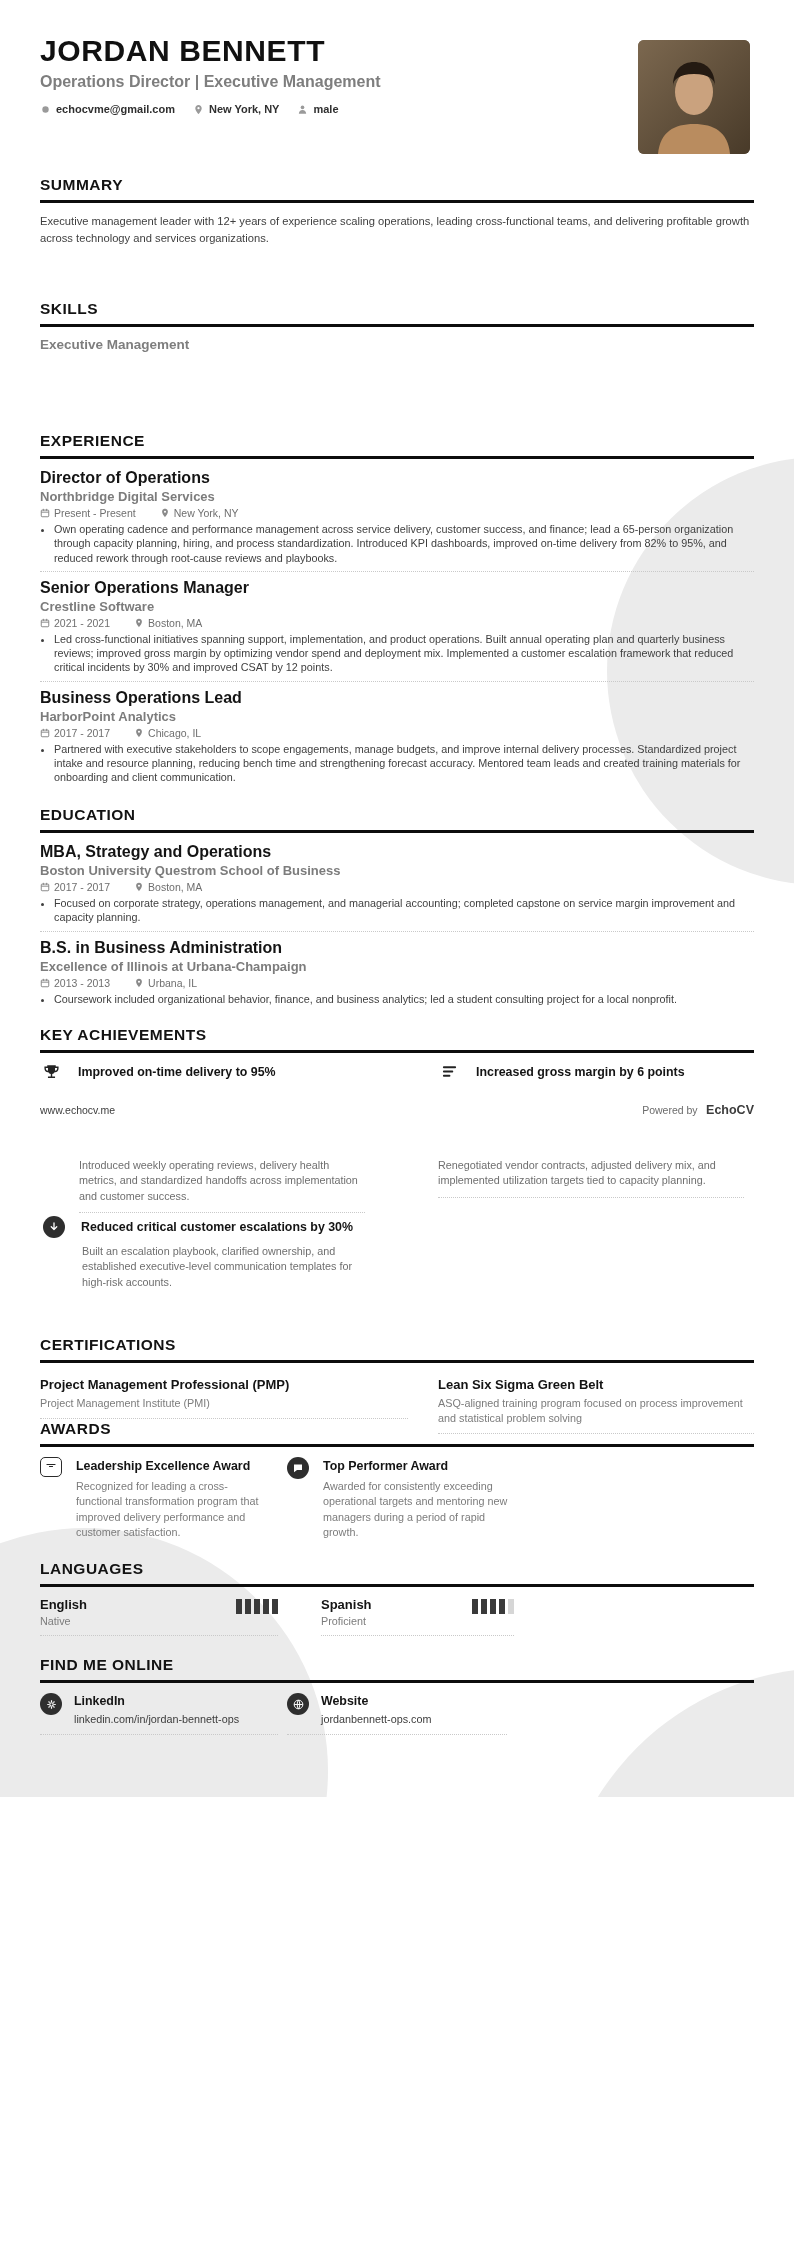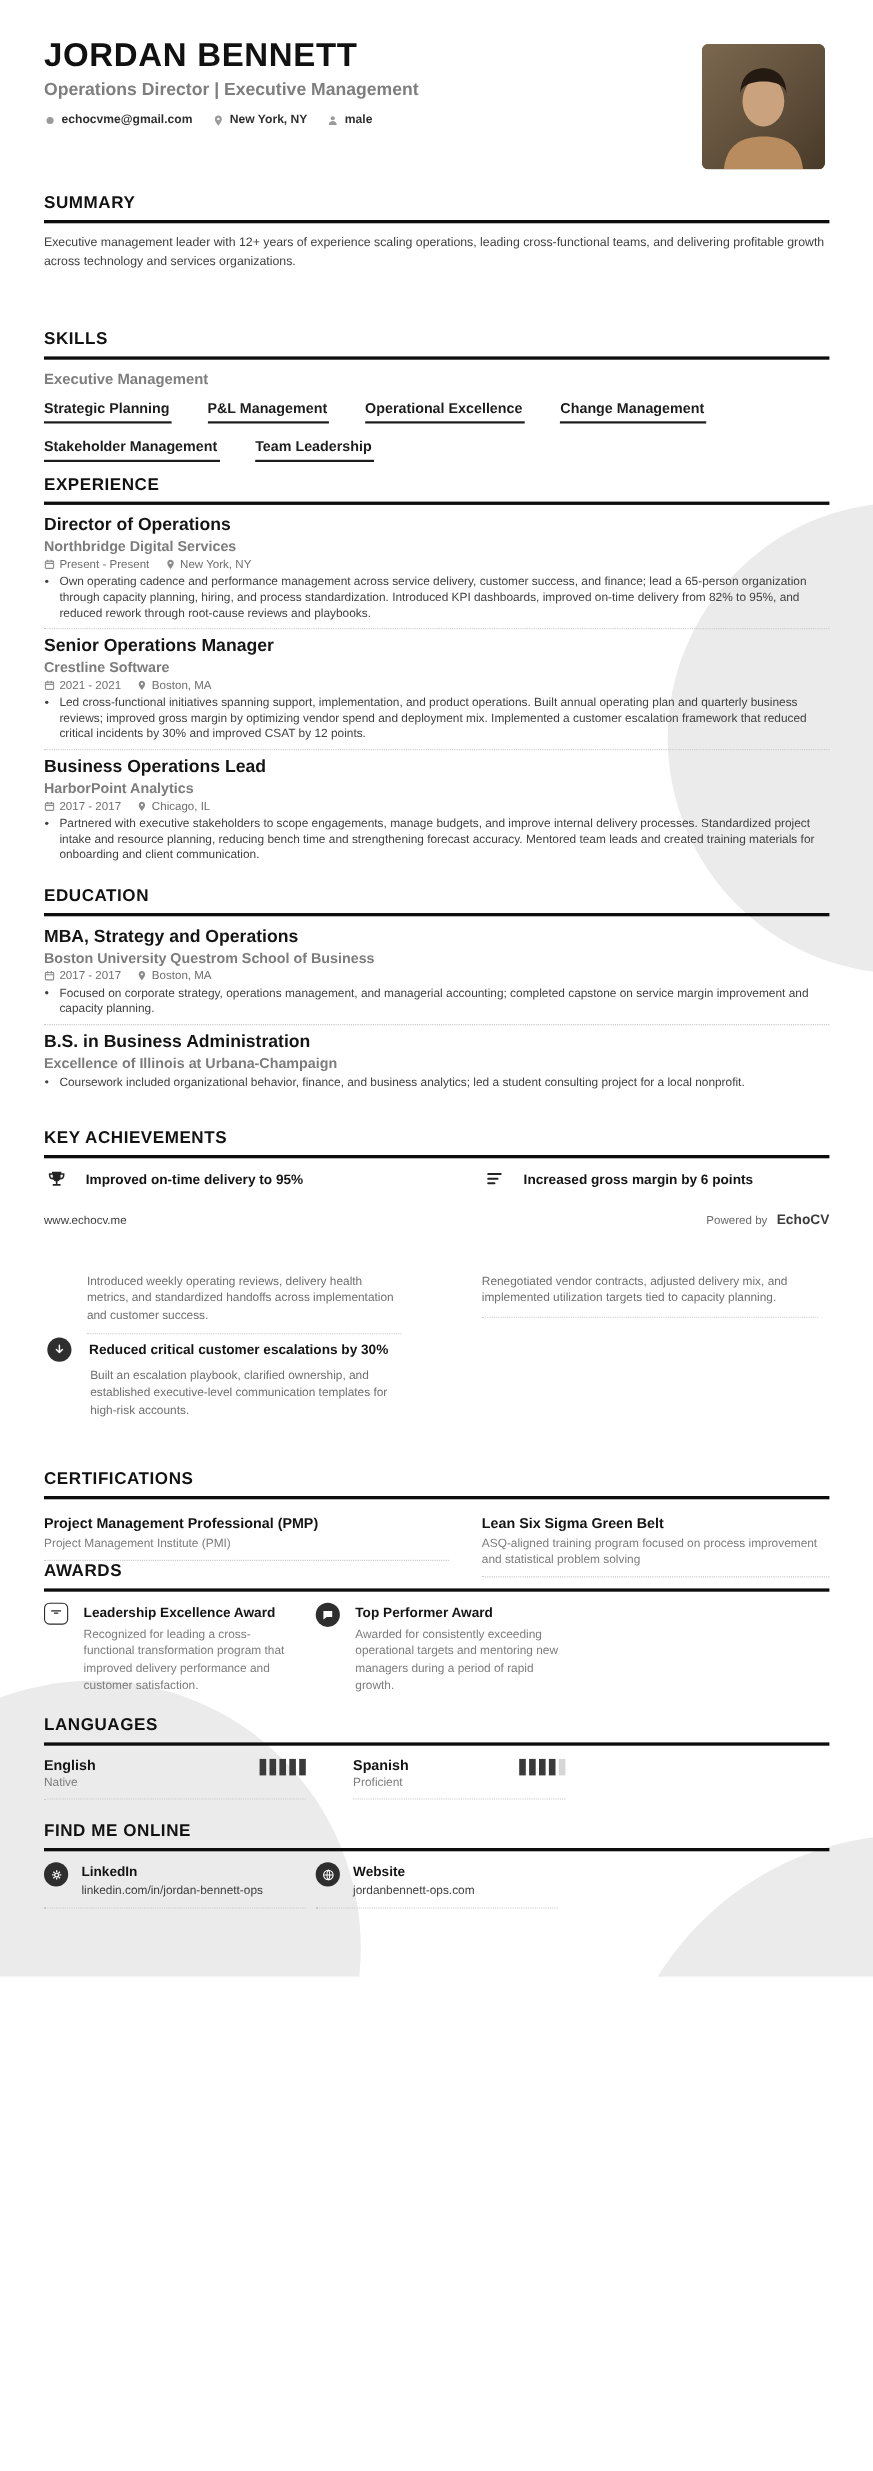--- a/index.html
+++ b/index.html
@@ -170,14 +170,6 @@
   <section class="abs" style="top:300px;">
     <h2 class="sec-h">SKILLS</h2>
     <div class="skill-group">Executive Management</div>
-    <div>
-      <span class="skill">Strategic Planning</span>
-      <span class="skill">P&amp;L Management</span>
-      <span class="skill">Operational Excellence</span>
-      <span class="skill">Change Management</span>
-      <span class="skill">Stakeholder Management</span>
-      <span class="skill">Team Leadership</span>
-    </div>
   </section>
 
   <section class="abs" style="top:432px;">

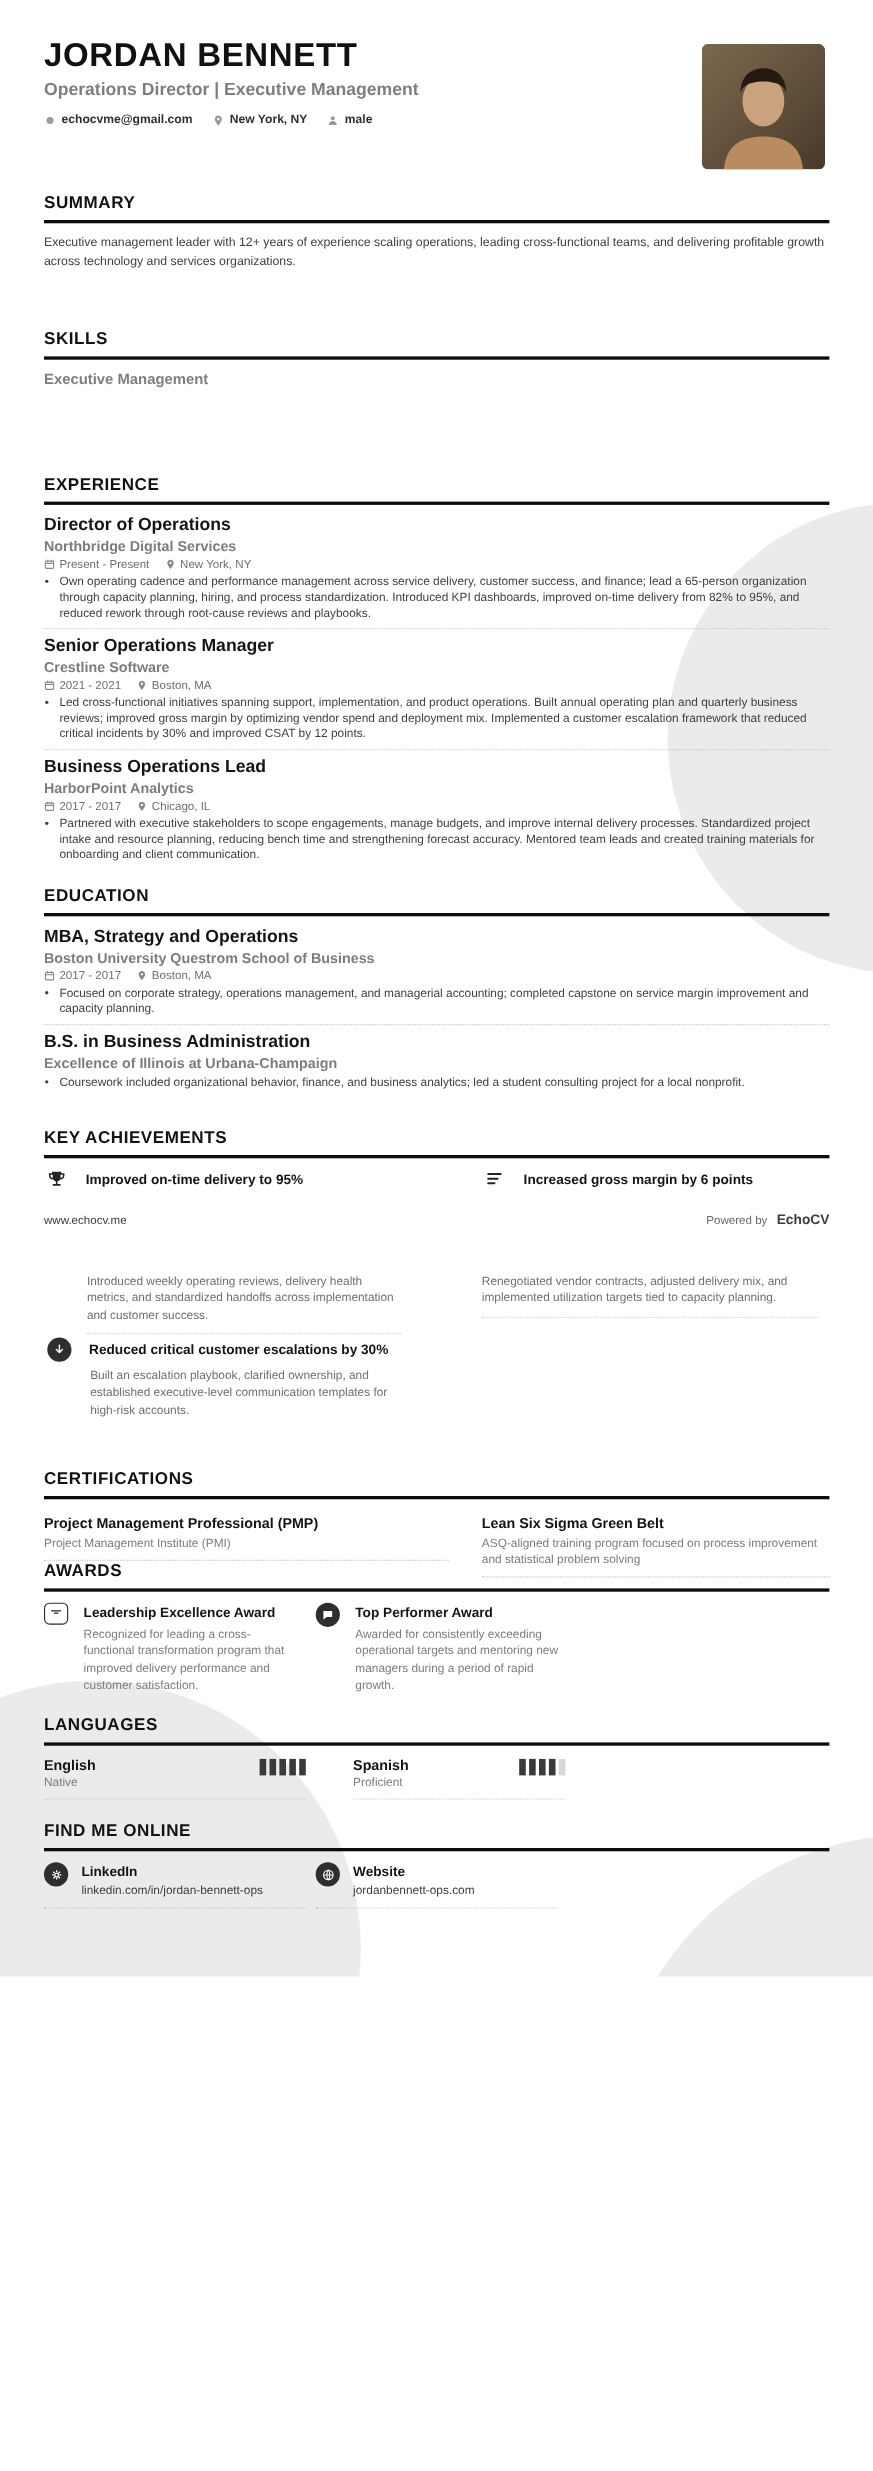--- a/index.html
+++ b/index.html
@@ -36,7 +36,7 @@
   .entry.last{border-bottom:none;}
   .job-title{font-size:16px;font-weight:800;color:#141414;margin:0;}
   .company{font-size:13px;font-weight:700;color:#7c7c7c;margin-top:2px;}
-  .meta{display:flex;align-items:center;gap:14px;margin-top:3px;font-size:10.5px;color:#6f6f6f;}
+  .meta{display:flex;align-items:center;gap:24px;margin-top:3px;font-size:10.5px;color:#6f6f6f;}
   .meta .pair{display:flex;align-items:center;}
   .mi{display:inline-flex;align-items:center;margin-right:4px;color:#8a8a8a;}
   .mi svg{width:10px;height:10px;display:block;}

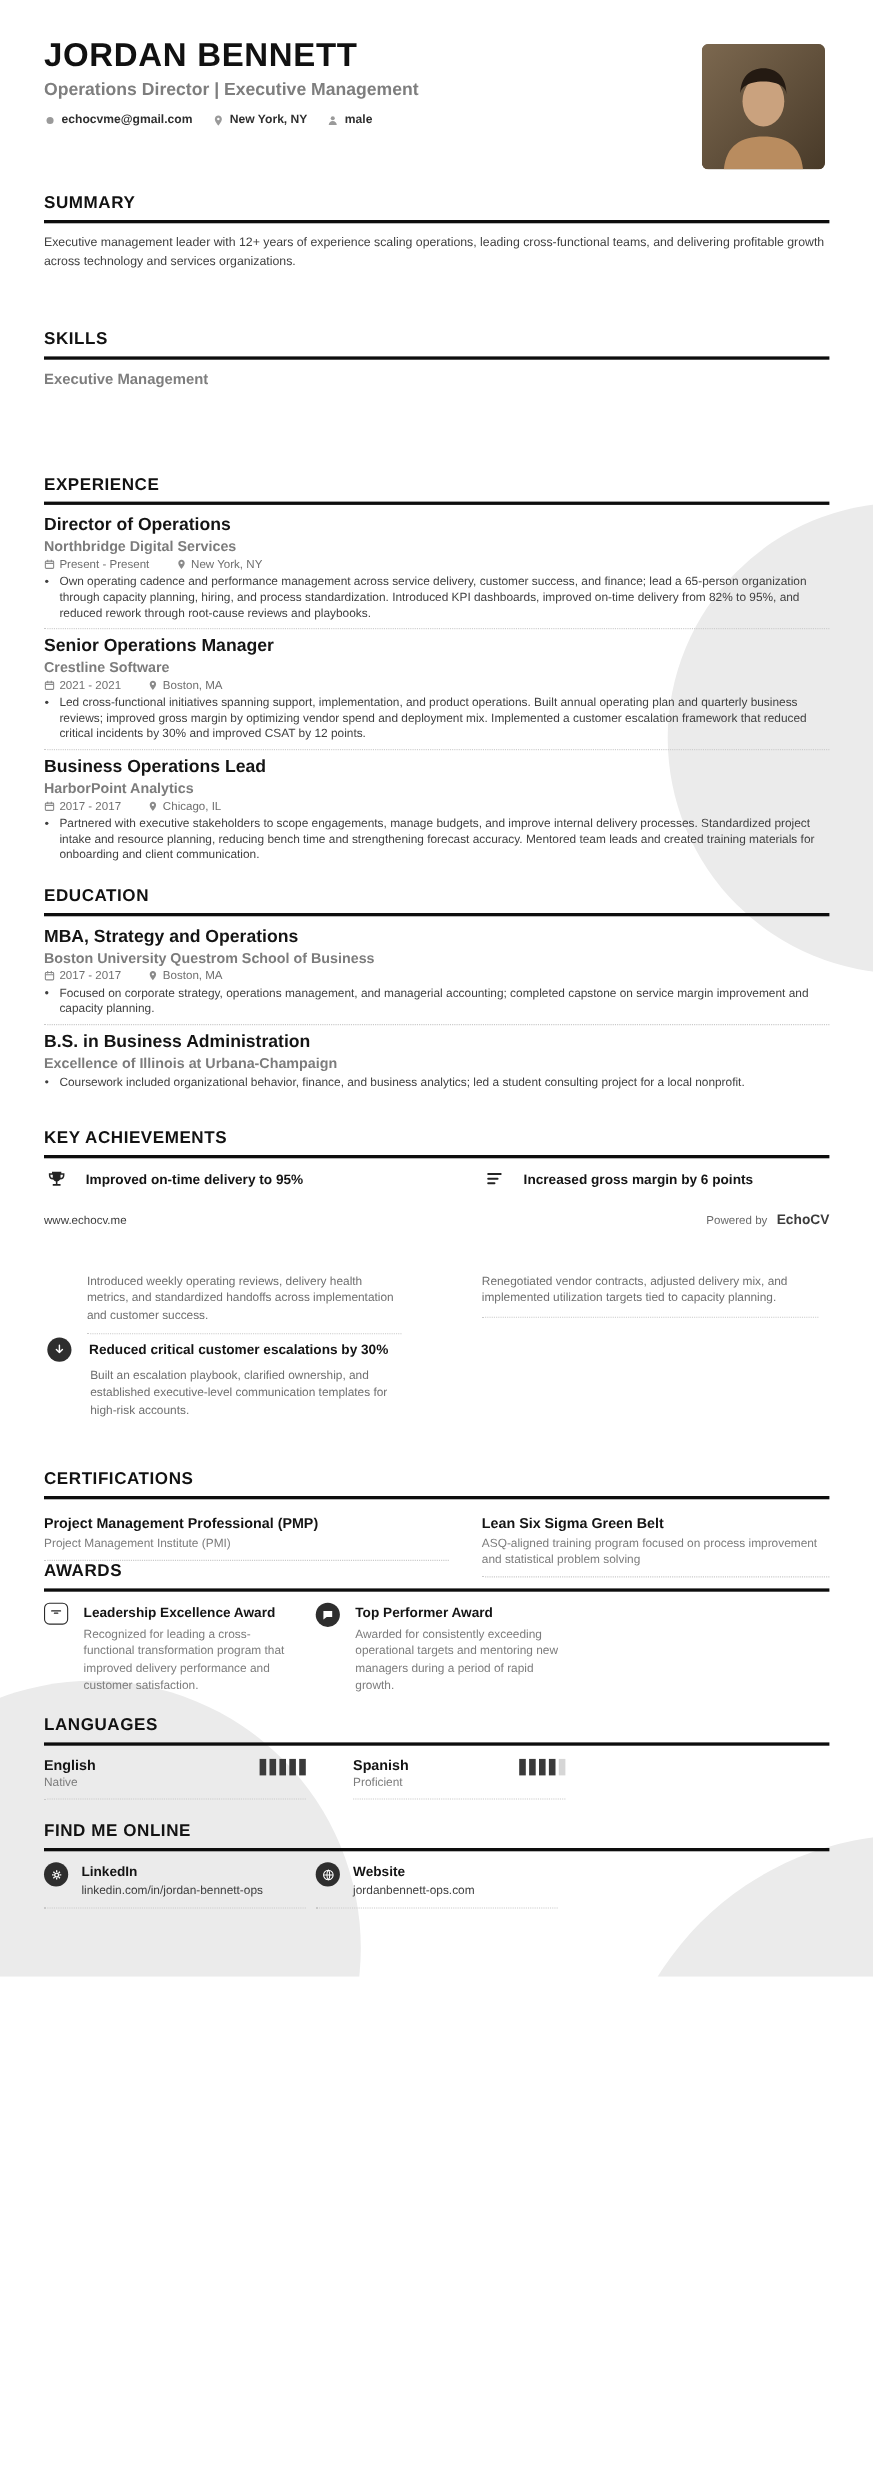--- a/index.html
+++ b/index.html
@@ -290,6 +290,25 @@
     <article class="entry last">
       <h3 class="job-title">B.S. in Business Administration</h3>
       <div class="company">Excellence of Illinois at Urbana-Champaign</div>
+      <div class="meta">
+        <span class="pair">
+          <span class="mi">
+              <svg viewBox="0 0 24 24">
+                <rect x="3" y="5" width="18" height="16" rx="2" fill="none" stroke="currentColor" stroke-width="2.4"></rect>
+                <path d="M3 10h18M8 2v5M16 2v5" stroke="currentColor" stroke-width="2.4"></path>
+              </svg>
+            </span>
+          <span>2013 - 2013</span>
+        </span>
+        <span class="pair">
+          <span class="mi">
+              <svg viewBox="0 0 24 24">
+                <path d="M12 2C8.1 2 5 5.1 5 9c0 5.2 7 13 7 13s7-7.8 7-13c0-3.9-3.1-7-7-7zm0 9.5A2.5 2.5 0 1 1 12 6.5a2.5 2.5 0 0 1 0 5z" fill="currentColor"></path>
+              </svg>
+            </span>
+          <span>Urbana, IL</span>
+        </span>
+      </div>
       <ul class="bullets">
         <li>Coursework included organizational behavior, finance, and business analytics; led a student consulting project for a local nonprofit.</li>
       </ul>

